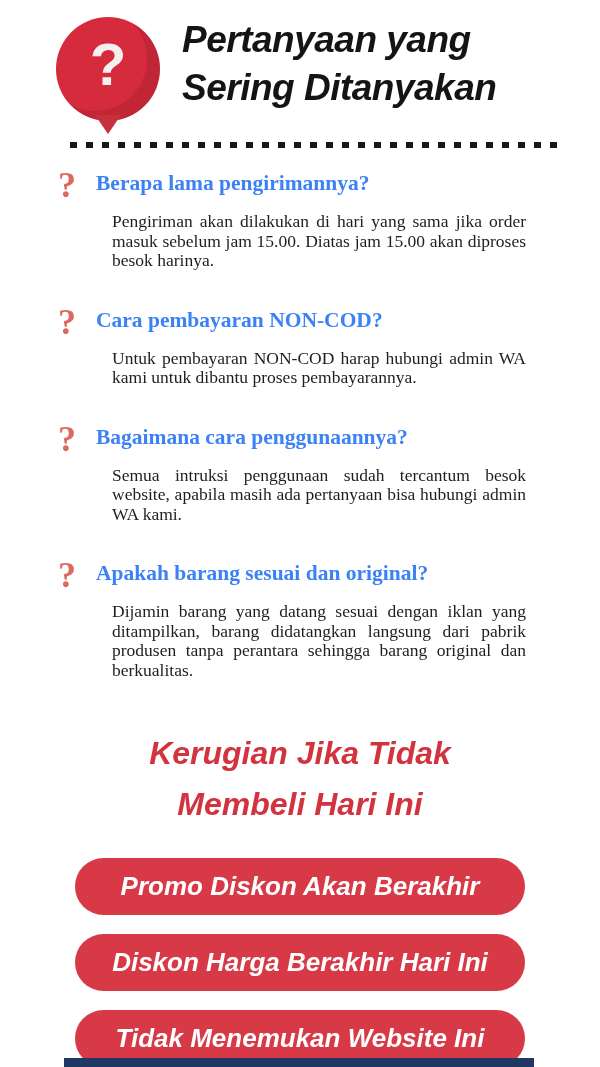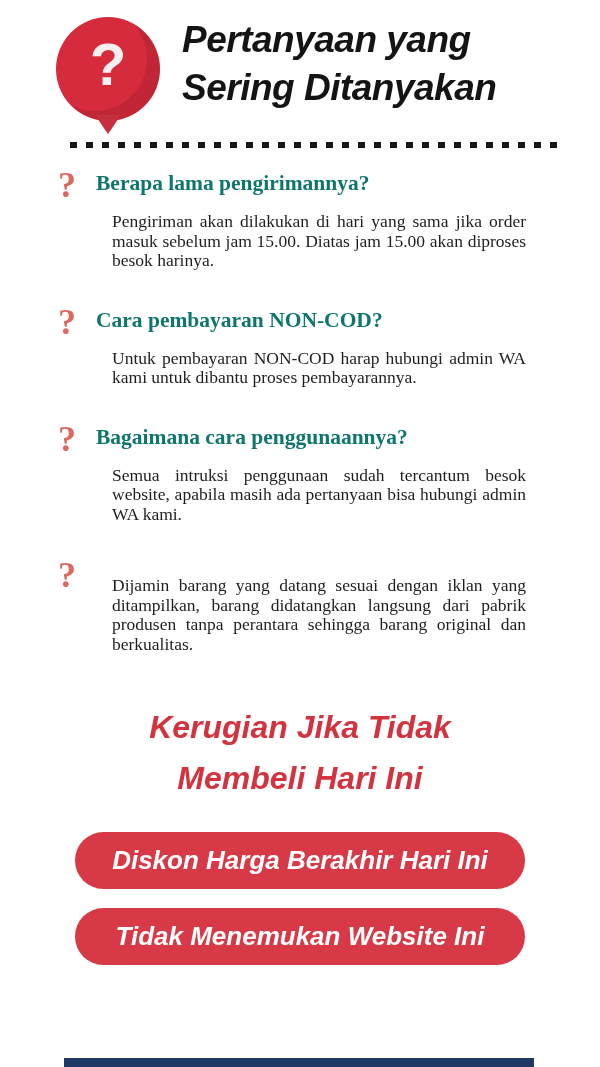--- a/index.html
+++ b/index.html
@@ -49,7 +49,7 @@
   .qa { flex:1; min-width:0; }
   .q {
     margin:0 0 2px; font-family:"Liberation Serif", serif; font-weight:bold;
-    font-size:21.5px; line-height:26px; color:#0f766e;
+    font-size:21.5px; line-height:26px; color:#3b82f6;
   }
   .a {
     margin:16px; font-family:"Liberation Serif", serif; font-size:17.5px;

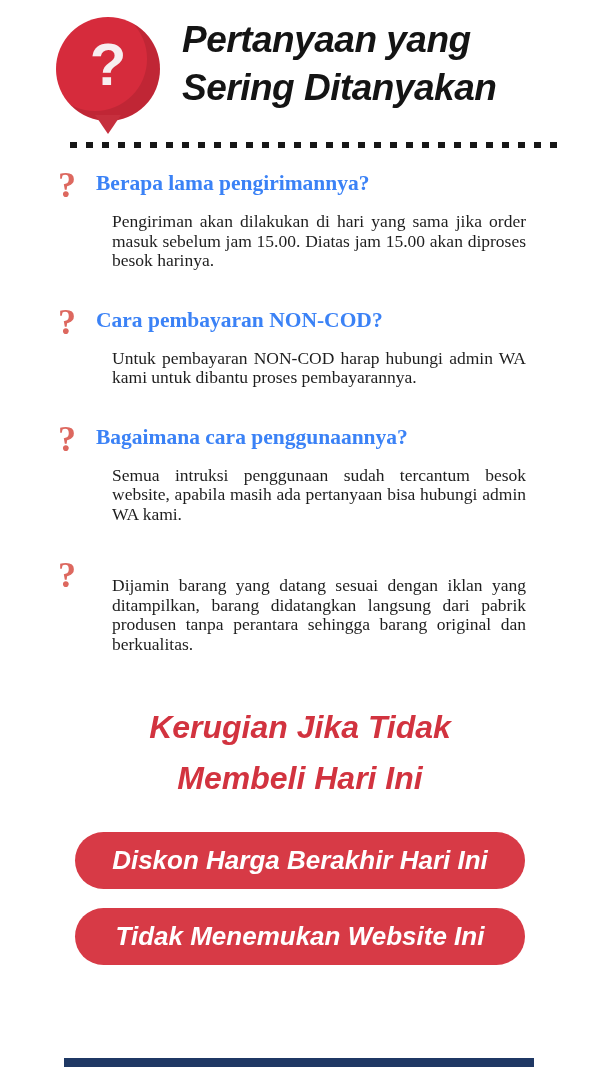--- a/index.html
+++ b/index.html
@@ -125,6 +125,7 @@
     <div class="faq-item">
       <span class="mini-q">?</span>
       <div class="qa">
+        <h2 class="q">Apakah barang sesuai dan original?</h2>
         <p class="a">Dijamin barang yang datang sesuai dengan iklan yang ditampilkan, barang didatangkan langsung dari pabrik produsen tanpa perantara sehingga barang original dan berkualitas.</p>
       </div>
     </div>

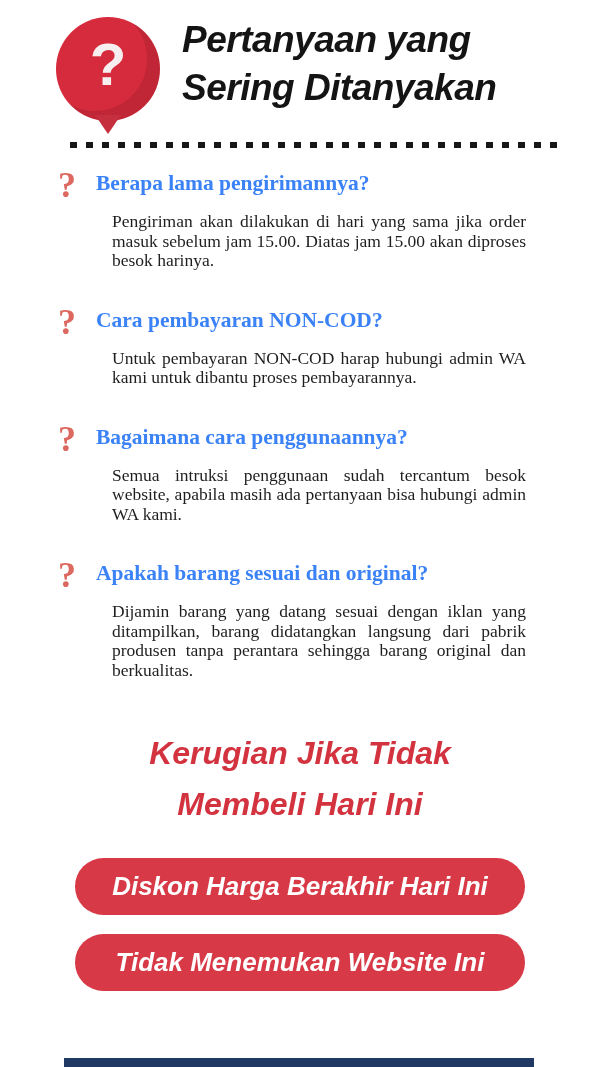--- a/index.html
+++ b/index.html
@@ -138,6 +138,7 @@
   </h2>
 
   <div class="btns">
+    <div class="pill">Promo Diskon Akan Berakhir</div>
     <div class="pill">Diskon Harga Berakhir Hari Ini</div>
     <div class="pill">Tidak Menemukan Website Ini</div>
   </div>

